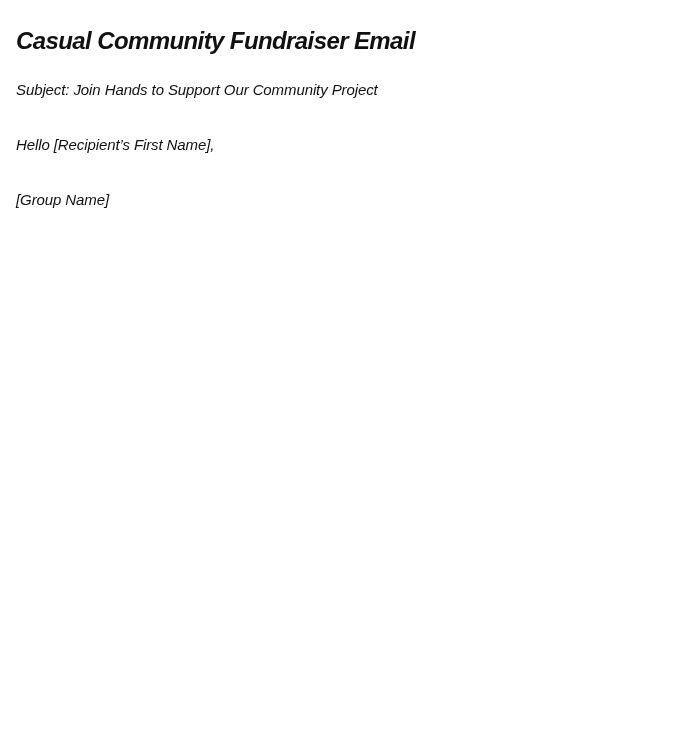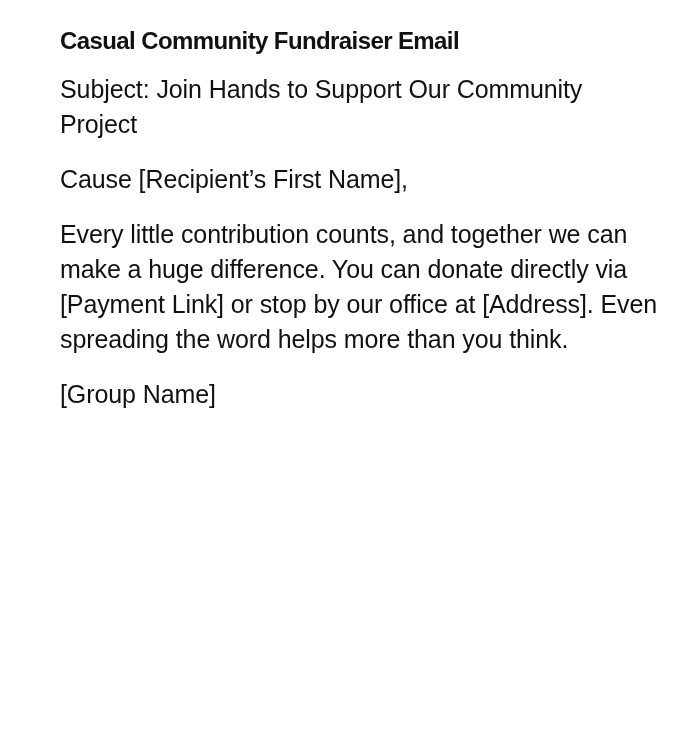--- a/index.html
+++ b/index.html
@@ -4,7 +4,7 @@
 <style>
   html, body { margin: 0; padding: 0; background: #ffffff; }
   body { width: 700px; height: 746px; overflow: hidden; font-family: "Liberation Sans", sans-serif; color: #111111; }
-  .page { padding: 24px 40px 0 60px; }
+  .page { padding: 24px 40px 0 16px; font-style: italic; }
   h1 { font-size: 24px; font-weight: bold; margin: 0 0 14px 0; letter-spacing: -0.6px; line-height: 34px; }
   p { font-size: 25px; line-height: 35px; margin: 0 0 20px 0; letter-spacing: -0.1px; }
 </style>

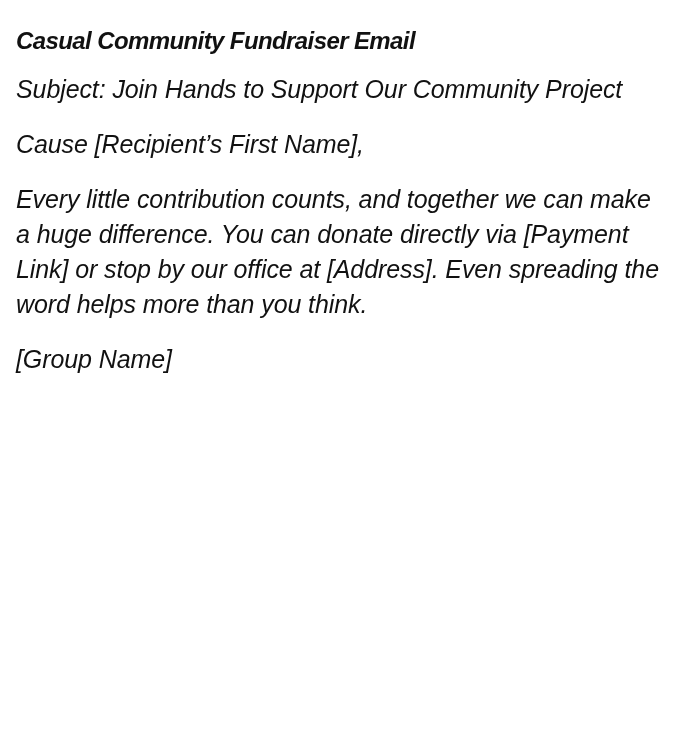--- a/index.html
+++ b/index.html
@@ -6,7 +6,7 @@
   body { width: 700px; height: 746px; overflow: hidden; font-family: "Liberation Sans", sans-serif; color: #111111; }
   .page { padding: 24px 40px 0 16px; font-style: italic; }
   h1 { font-size: 24px; font-weight: bold; margin: 0 0 14px 0; letter-spacing: -0.6px; line-height: 34px; }
-  p { font-size: 25px; line-height: 35px; margin: 0 0 20px 0; letter-spacing: -0.1px; }
+  p { font-size: 15px; line-height: 35px; margin: 0 0 20px 0; letter-spacing: -0.1px; }
 </style>
 </head>
 <body>

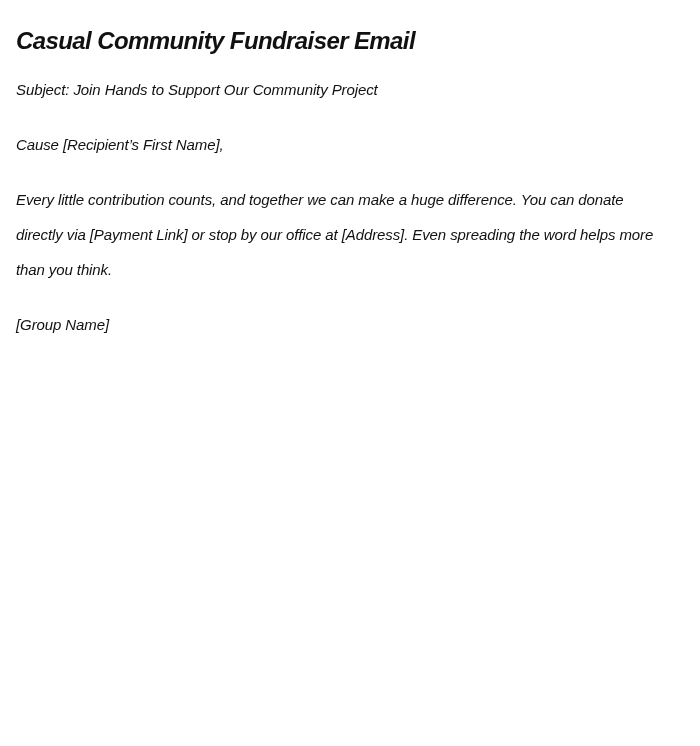--- a/index.html
+++ b/index.html
@@ -14,7 +14,7 @@
 <div class="page">
   <h1>Casual Community Fundraiser Email</h1>
   <p>Subject: Join Hands to Support Our Community Project</p>
-  <p>Cause [Recipient’s First Name],</p>
+  <p>Hello [Recipient’s First Name],</p>
   <p>Every little contribution counts, and together we can make a huge difference. You can donate directly via [Payment Link] or stop by our office at [Address]. Even spreading the word helps more than you think.</p>
   <p>[Group Name]</p>
 </div>

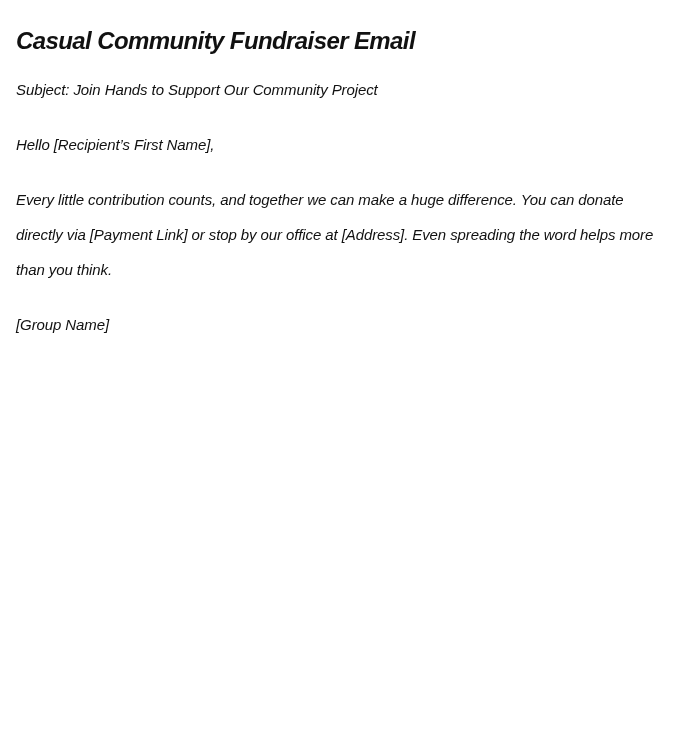--- a/index.html
+++ b/index.html
@@ -15,7 +15,6 @@
   <h1>Casual Community Fundraiser Email</h1>
   <p>Subject: Join Hands to Support Our Community Project</p>
   <p>Hello [Recipient’s First Name],</p>
-  <p>Every little contribution counts, and together we can make a huge difference. You can donate directly via [Payment Link] or stop by our office at [Address]. Even spreading the word helps more than you think.</p>
   <p>[Group Name]</p>
 </div>
 

